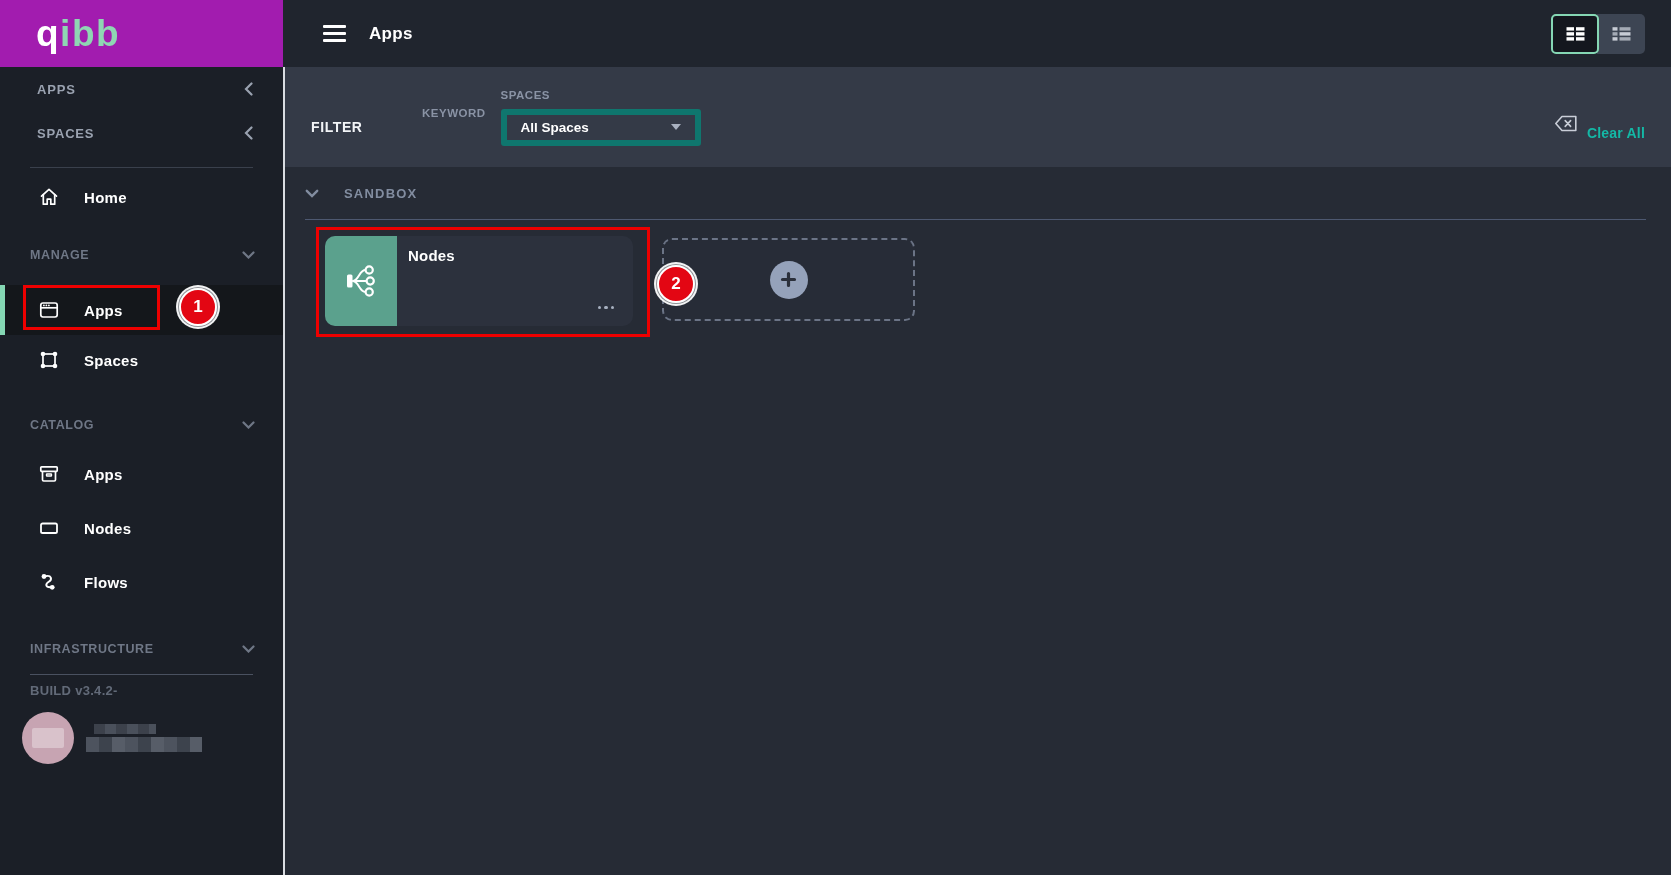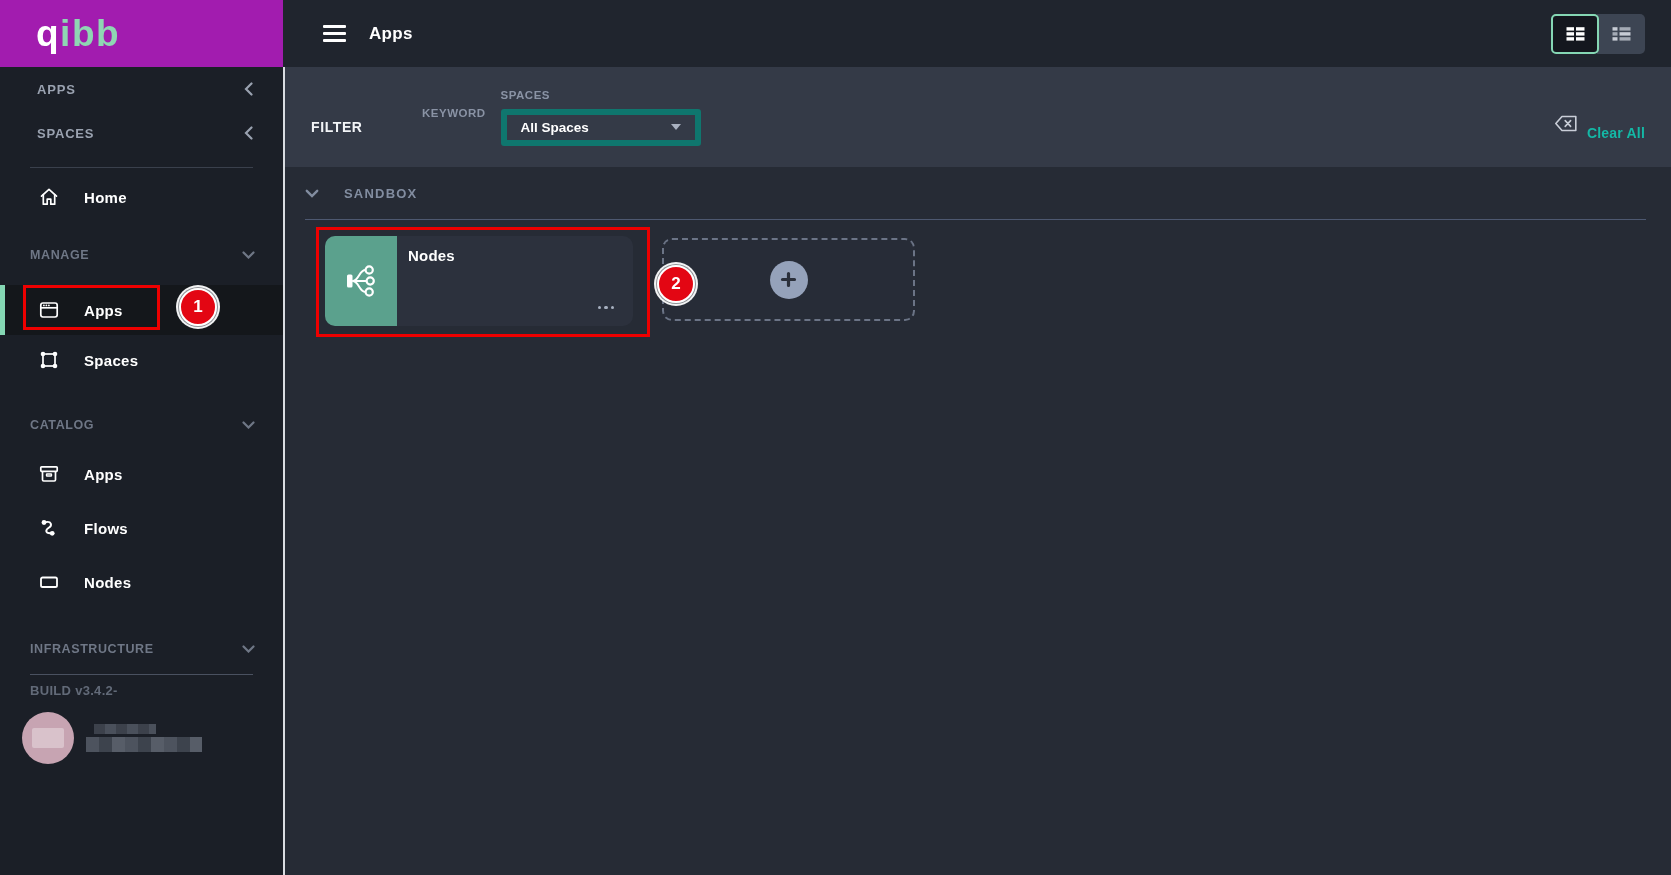--- a/index.html
+++ b/index.html
@@ -234,21 +234,21 @@
       <div class="side-item tall">
         <span class="ic">
           <svg width="24" height="24" viewBox="0 0 24 24">
+            <rect x="4" y="7.5" width="16" height="9.5" rx="1.6" fill="none" stroke="#ffffff" stroke-width="1.8"></rect>
+          </svg>
+        </span>
+        <span class="lbl">Nodes</span>
+      </div>
+
+      <div class="side-item tall">
+        <span class="ic">
+          <svg width="24" height="24" viewBox="0 0 24 24">
             <path d="M8.5 6.2 C14.5 4.8 15.5 9.5 11.8 11.8 C8.2 14.1 8.3 17 13.2 17.3" fill="none" stroke="#ffffff" stroke-width="1.9" stroke-linecap="round"></path>
             <circle cx="7" cy="6.5" r="2.4" fill="#ffffff"></circle>
               <circle cx="15.2" cy="17.3" r="2.4" fill="#ffffff"></circle>
           </svg>
         </span>
         <span class="lbl">Flows</span>
-      </div>
-
-      <div class="side-item tall">
-        <span class="ic">
-          <svg width="24" height="24" viewBox="0 0 24 24">
-            <rect x="4" y="7.5" width="16" height="9.5" rx="1.6" fill="none" stroke="#ffffff" stroke-width="1.8"></rect>
-          </svg>
-        </span>
-        <span class="lbl">Nodes</span>
       </div>
 
       <div class="side-section mt18">

